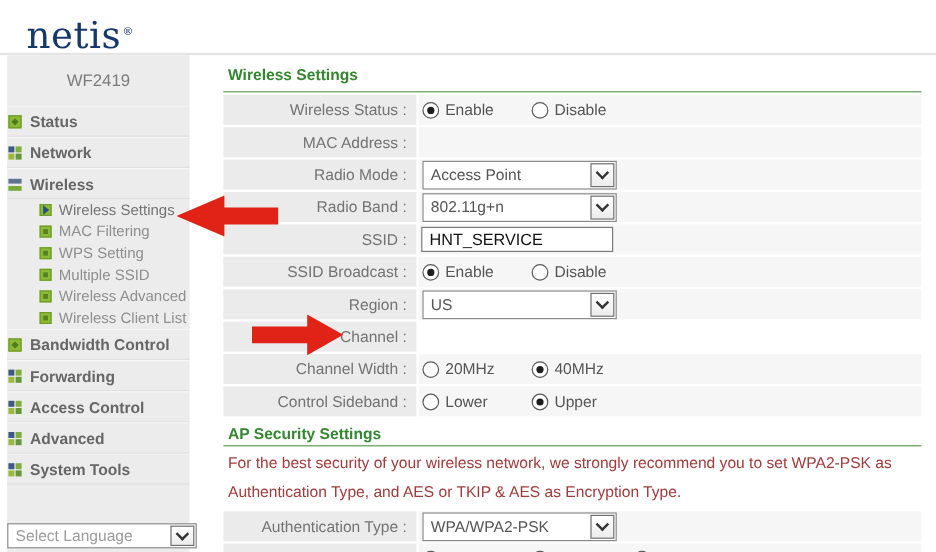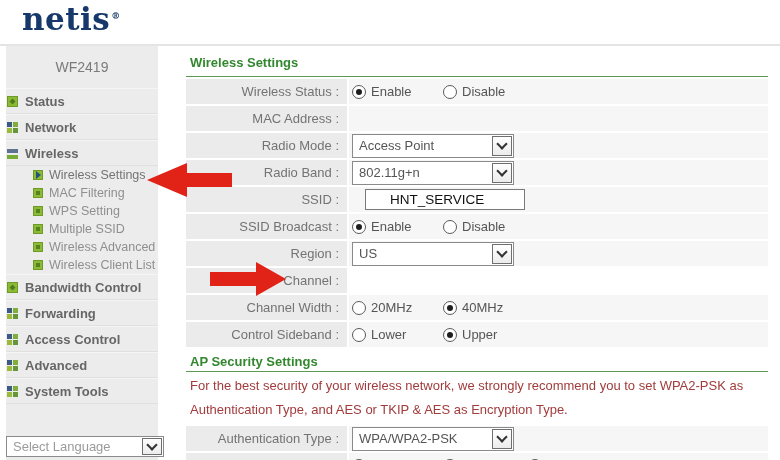--- a/index.html
+++ b/index.html
@@ -10,7 +10,7 @@
   }
   
   .topbar{position:absolute;left:0;top:0;width:780px;height:44px;background:#fff;border-bottom:2px solid #e4e4e4;}
-  .logo{position:absolute;left:22px;top:1px;font-family:"DejaVu Serif",serif;font-weight:bold;font-size:31px;color:#16386b;letter-spacing:.5px;}
+  .logo{position:absolute;left:22px;top:12px;font-family:"DejaVu Serif",serif;font-weight:normal;font-size:31px;color:#16386b;letter-spacing:.5px;}
   .logo .reg{font-size:9px;vertical-align:super;margin-left:1px;color:#16386b;}
   
   .sidebar{position:absolute;left:6px;top:46px;width:152px;height:414px;background:#ececec;}

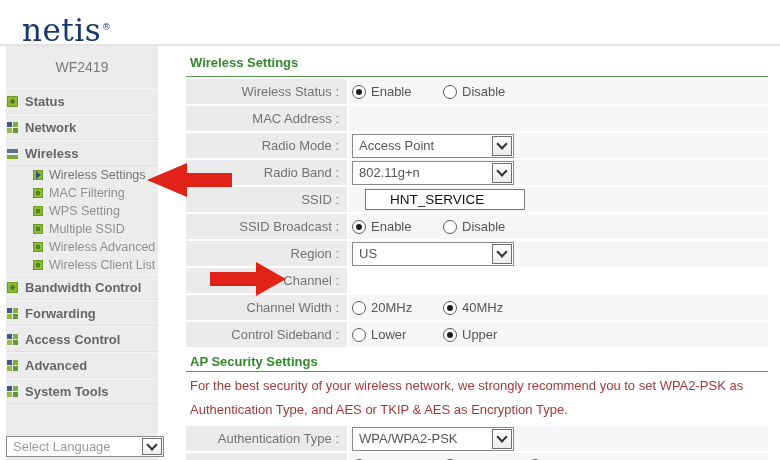--- a/index.html
+++ b/index.html
@@ -61,8 +61,8 @@
   .radio.checked::after{content:'';position:absolute;left:3px;top:3px;width:6px;height:6px;border-radius:50%;background:#1e1e1e;}
   .sel{position:relative;margin-left:3px;width:162px;height:24px;border:1px solid #8a8a8a;background:#fff;
     display:flex;align-items:center;padding-left:6px;box-sizing:border-box;font-size:13px;color:#555;cursor:pointer;}
-  .inp{margin-left:16px;width:160px;height:21px;border:1px solid #7a7a7a;background:#fff;font-size:13.5px;color:#111;
-    padding:0 0 0 24px;box-sizing:border-box;font-family:inherit;}
+  .inp{margin-left:2px;width:160px;height:21px;border:1px solid #7a7a7a;background:#fff;font-size:13.5px;color:#111;
+    padding:0 0 0 6px;box-sizing:border-box;font-family:inherit;}
   .valtext{padding-left:6px;font-size:18px;color:#4c4c4c;margin-top:48px;}
   
   .arrow{position:absolute;z-index:10;pointer-events:none;}

